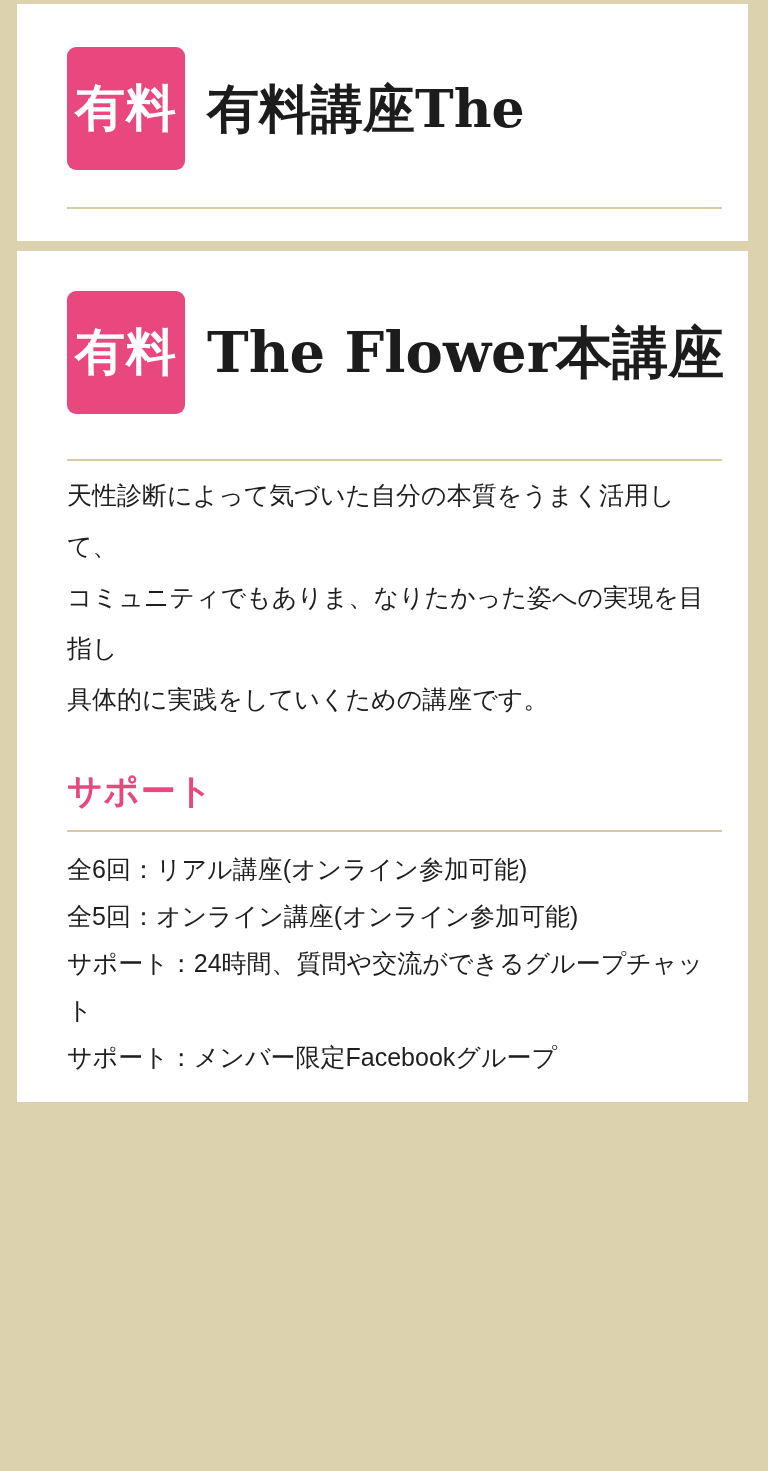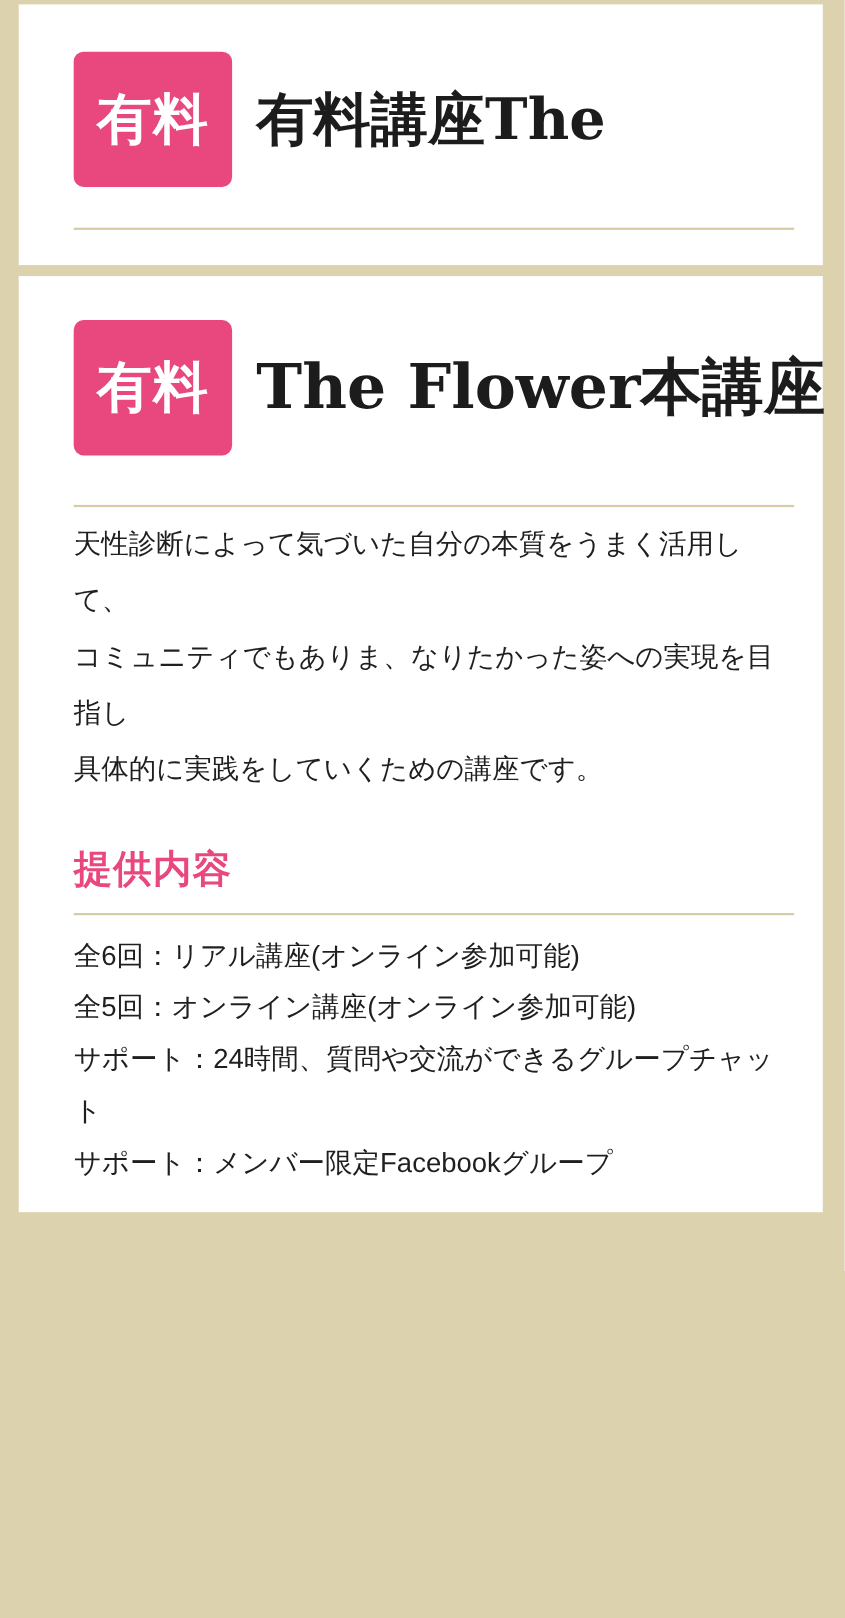--- a/index.html
+++ b/index.html
@@ -29,7 +29,7 @@
   }
   .paid-badge{
     flex:0 0 auto;
-    width:144px;
+    width:118px;
     height:123px;
     background:#e8487d;
     border-radius:9px;

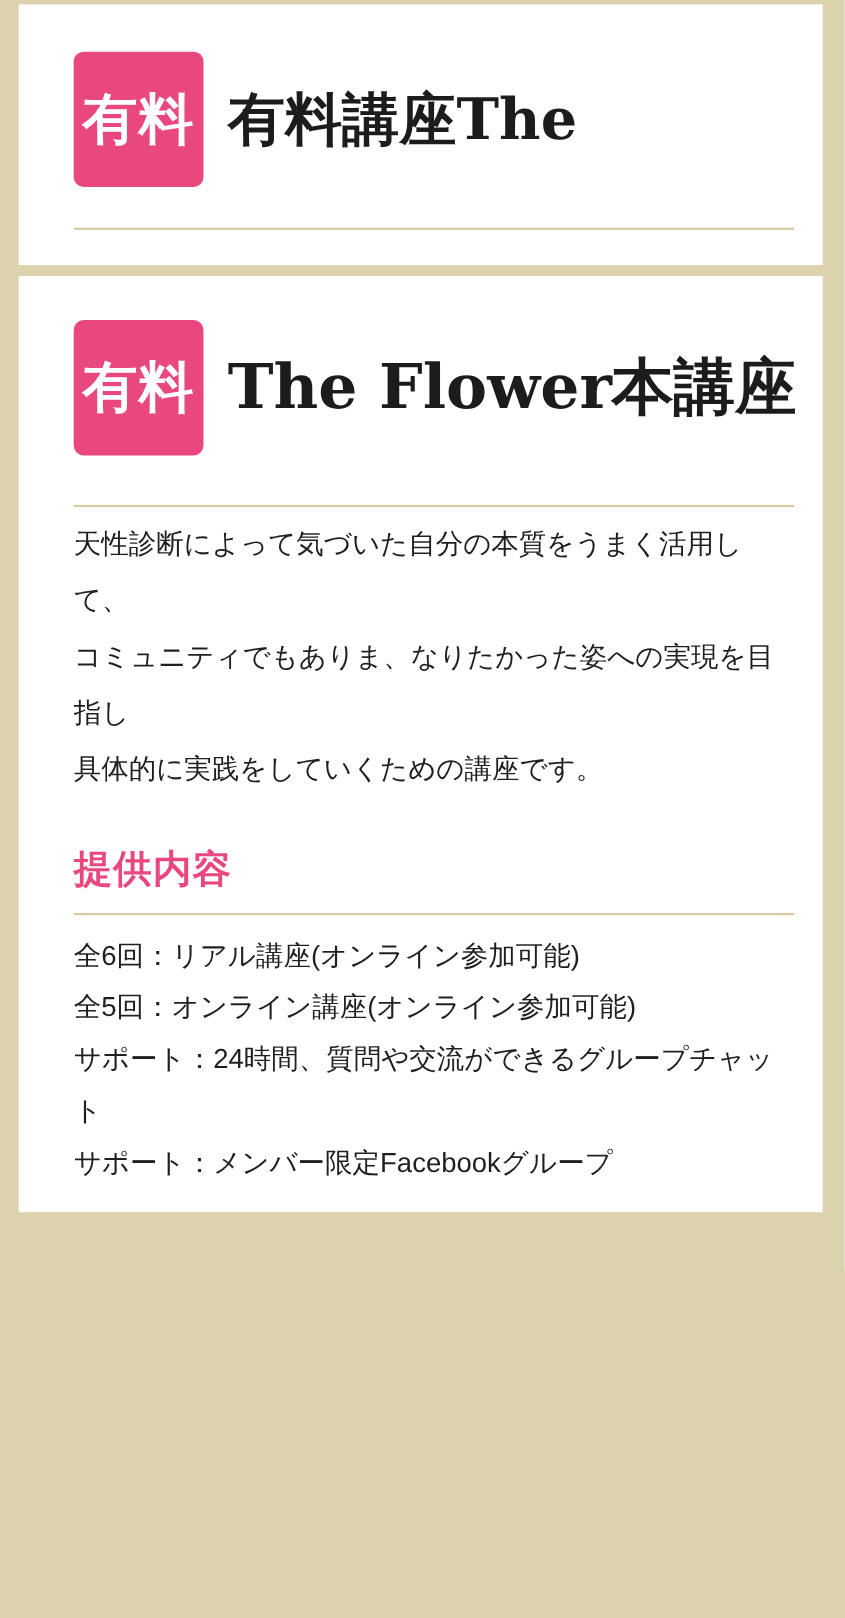--- a/index.html
+++ b/index.html
@@ -115,7 +115,7 @@
     <p class="body-text paragraph-1">天性診断によって気づいた自分の本質をうまく活用して、
 コミュニティでもありま、なりたかった姿への実現を目指し
 具体的に実践をしていくための講座です。</p>
-    <h3 class="section-heading">提供内容</h3>
+    <h3 class="section-heading">サポート</h3>
     <hr class="divider divider-under-heading">
     <p class="offering-list">全6回：リアル講座(オンライン参加可能)
 全5回：オンライン講座(オンライン参加可能)

